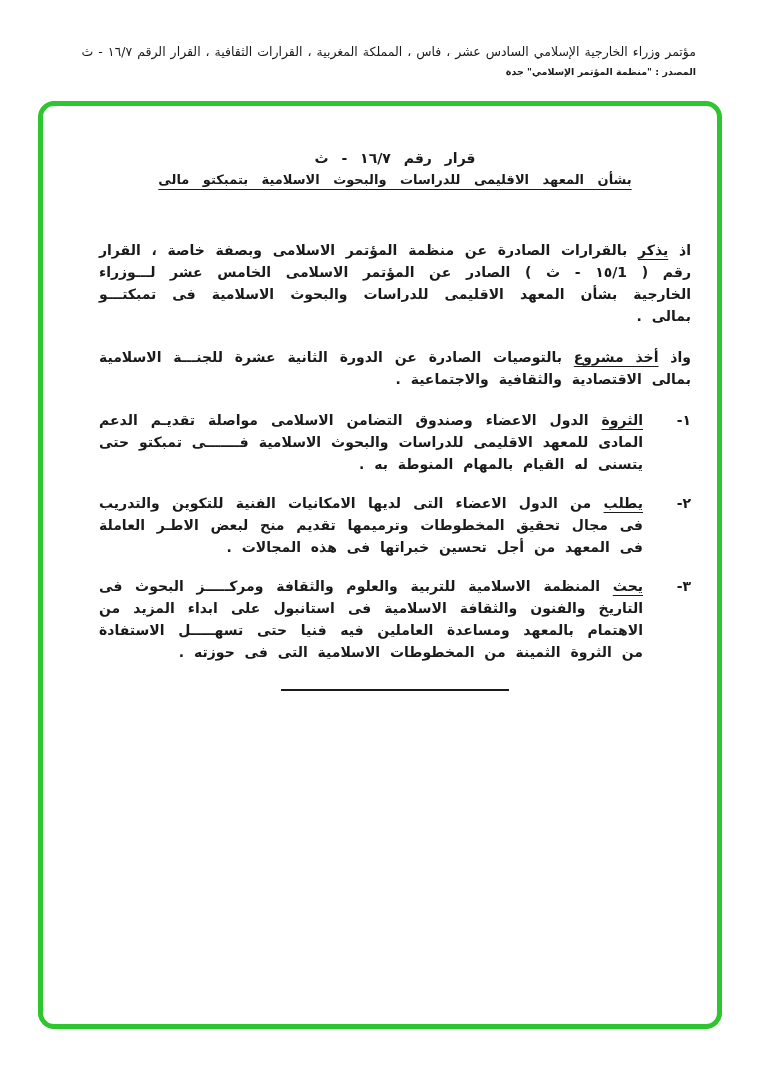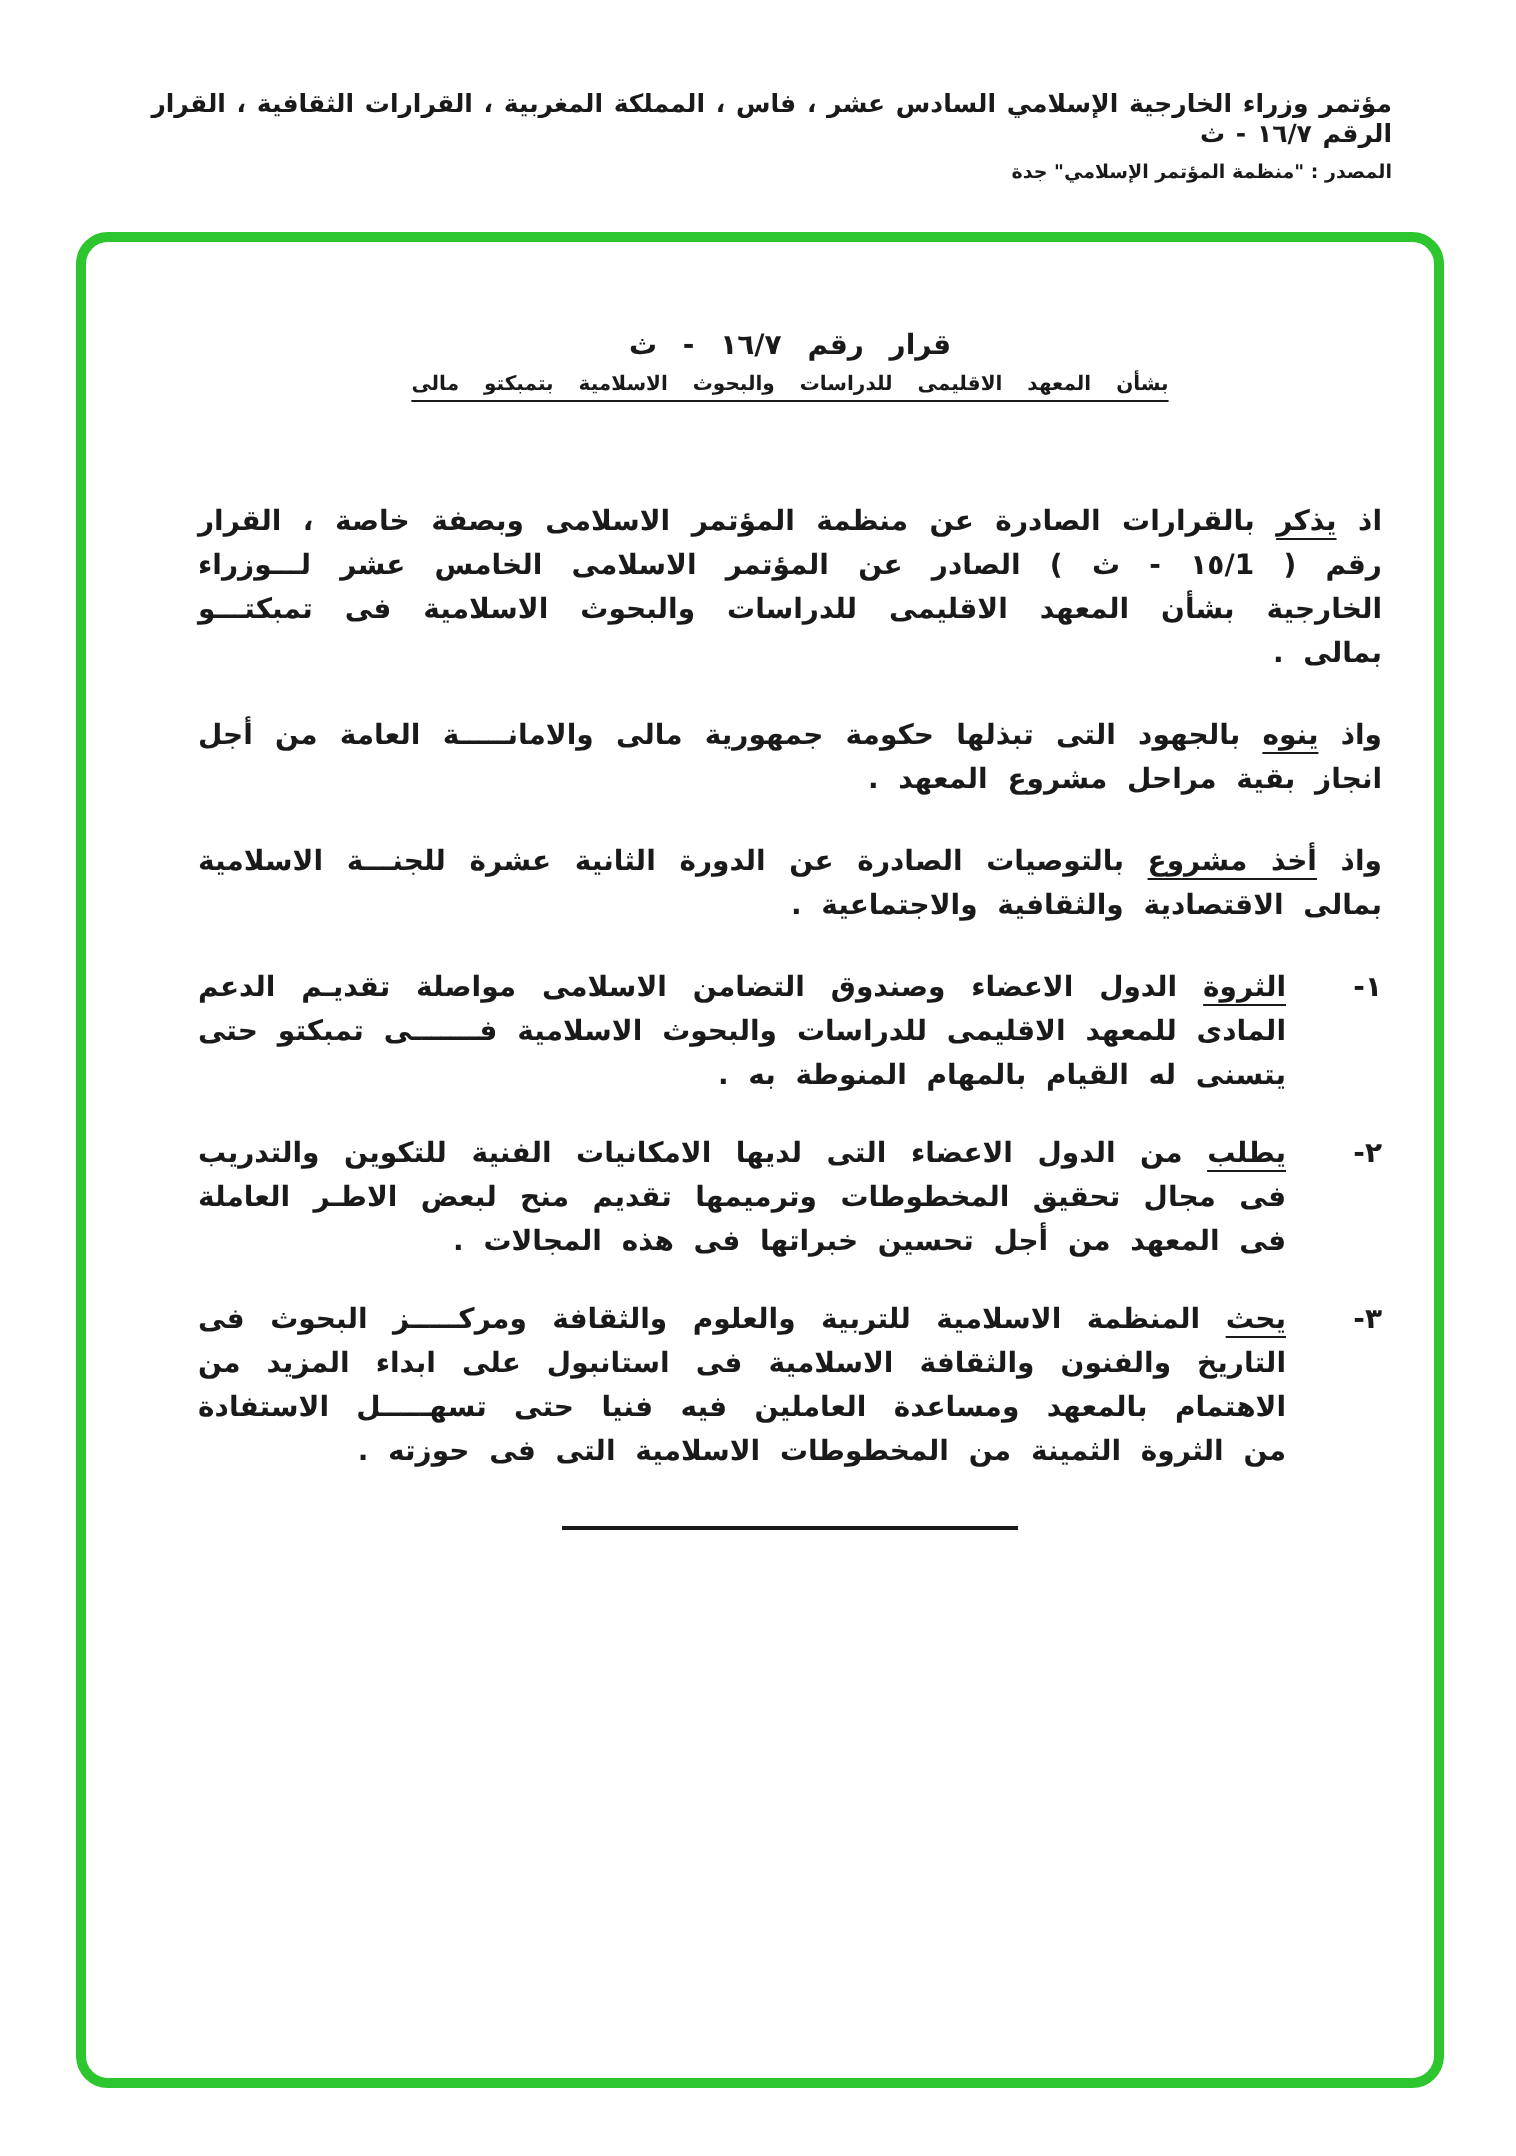--- a/index.html
+++ b/index.html
@@ -16,7 +16,7 @@
     margin: 44px 62px 0 40px;
     text-align: right;
     font-size: 12.5px;
-    font-weight: bold;
+    font-weight: normal;
     word-spacing: 1px;
   }
   .source-line {

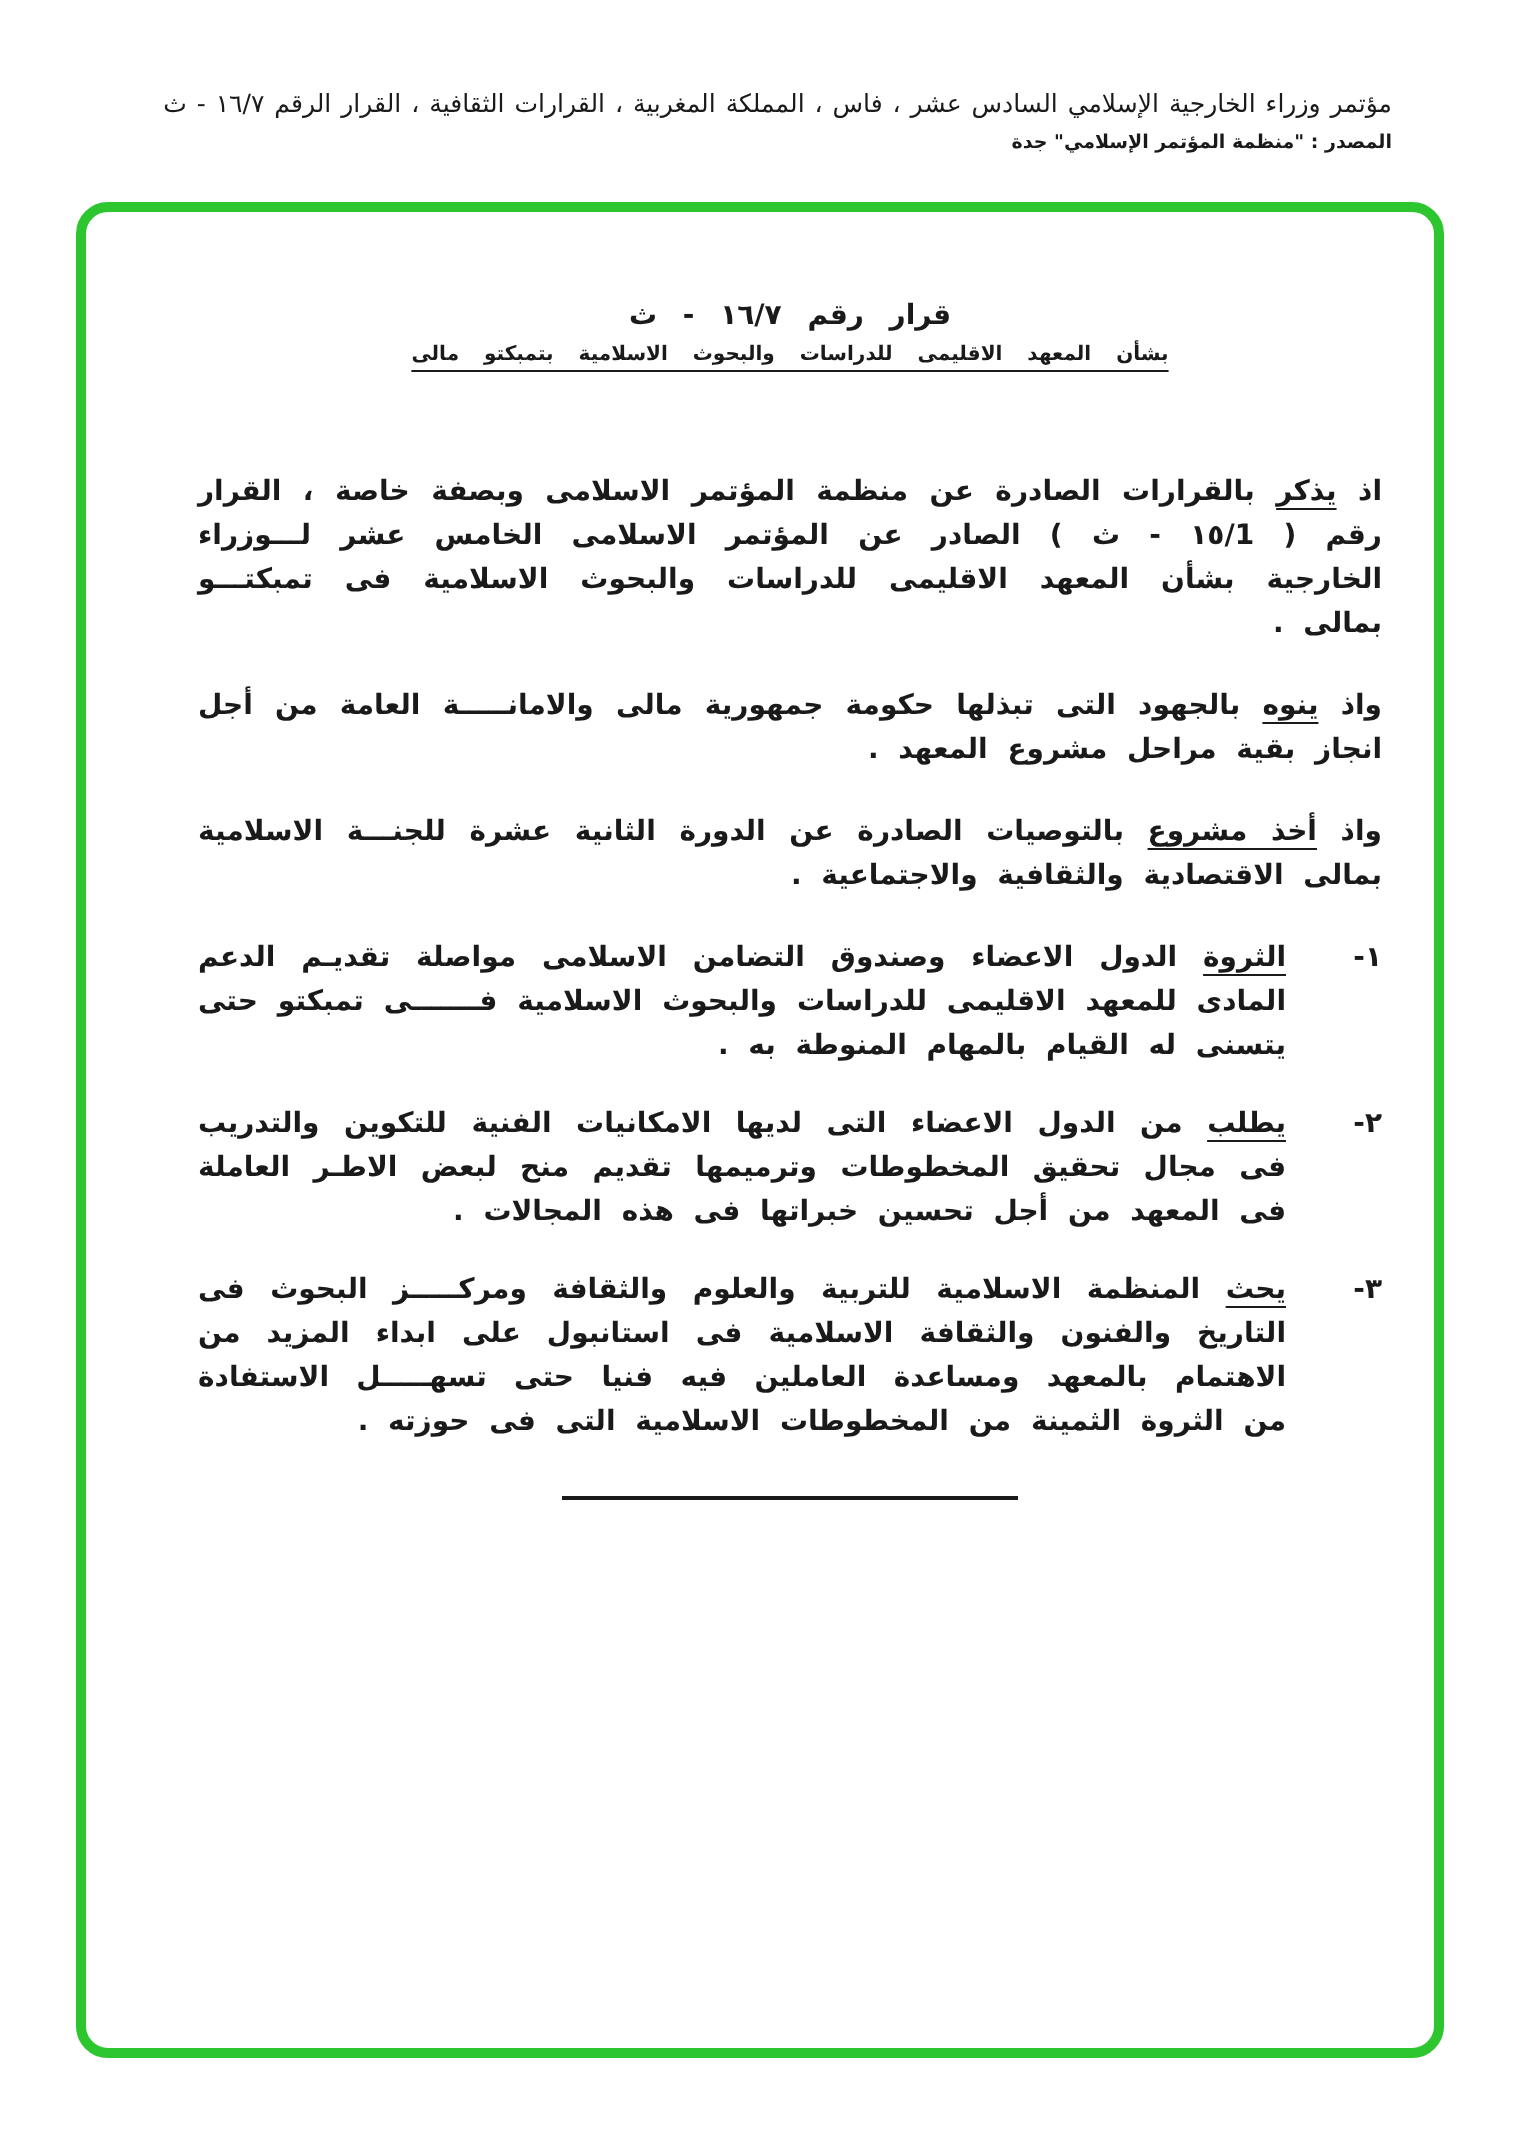--- a/index.html
+++ b/index.html
@@ -42,7 +42,7 @@
   }
   .doc-subtitle {
     text-align: center;
-    font-size: 10px;
+    font-size: 13px;
     font-weight: bold;
     word-spacing: 9px;
     text-decoration: underline;

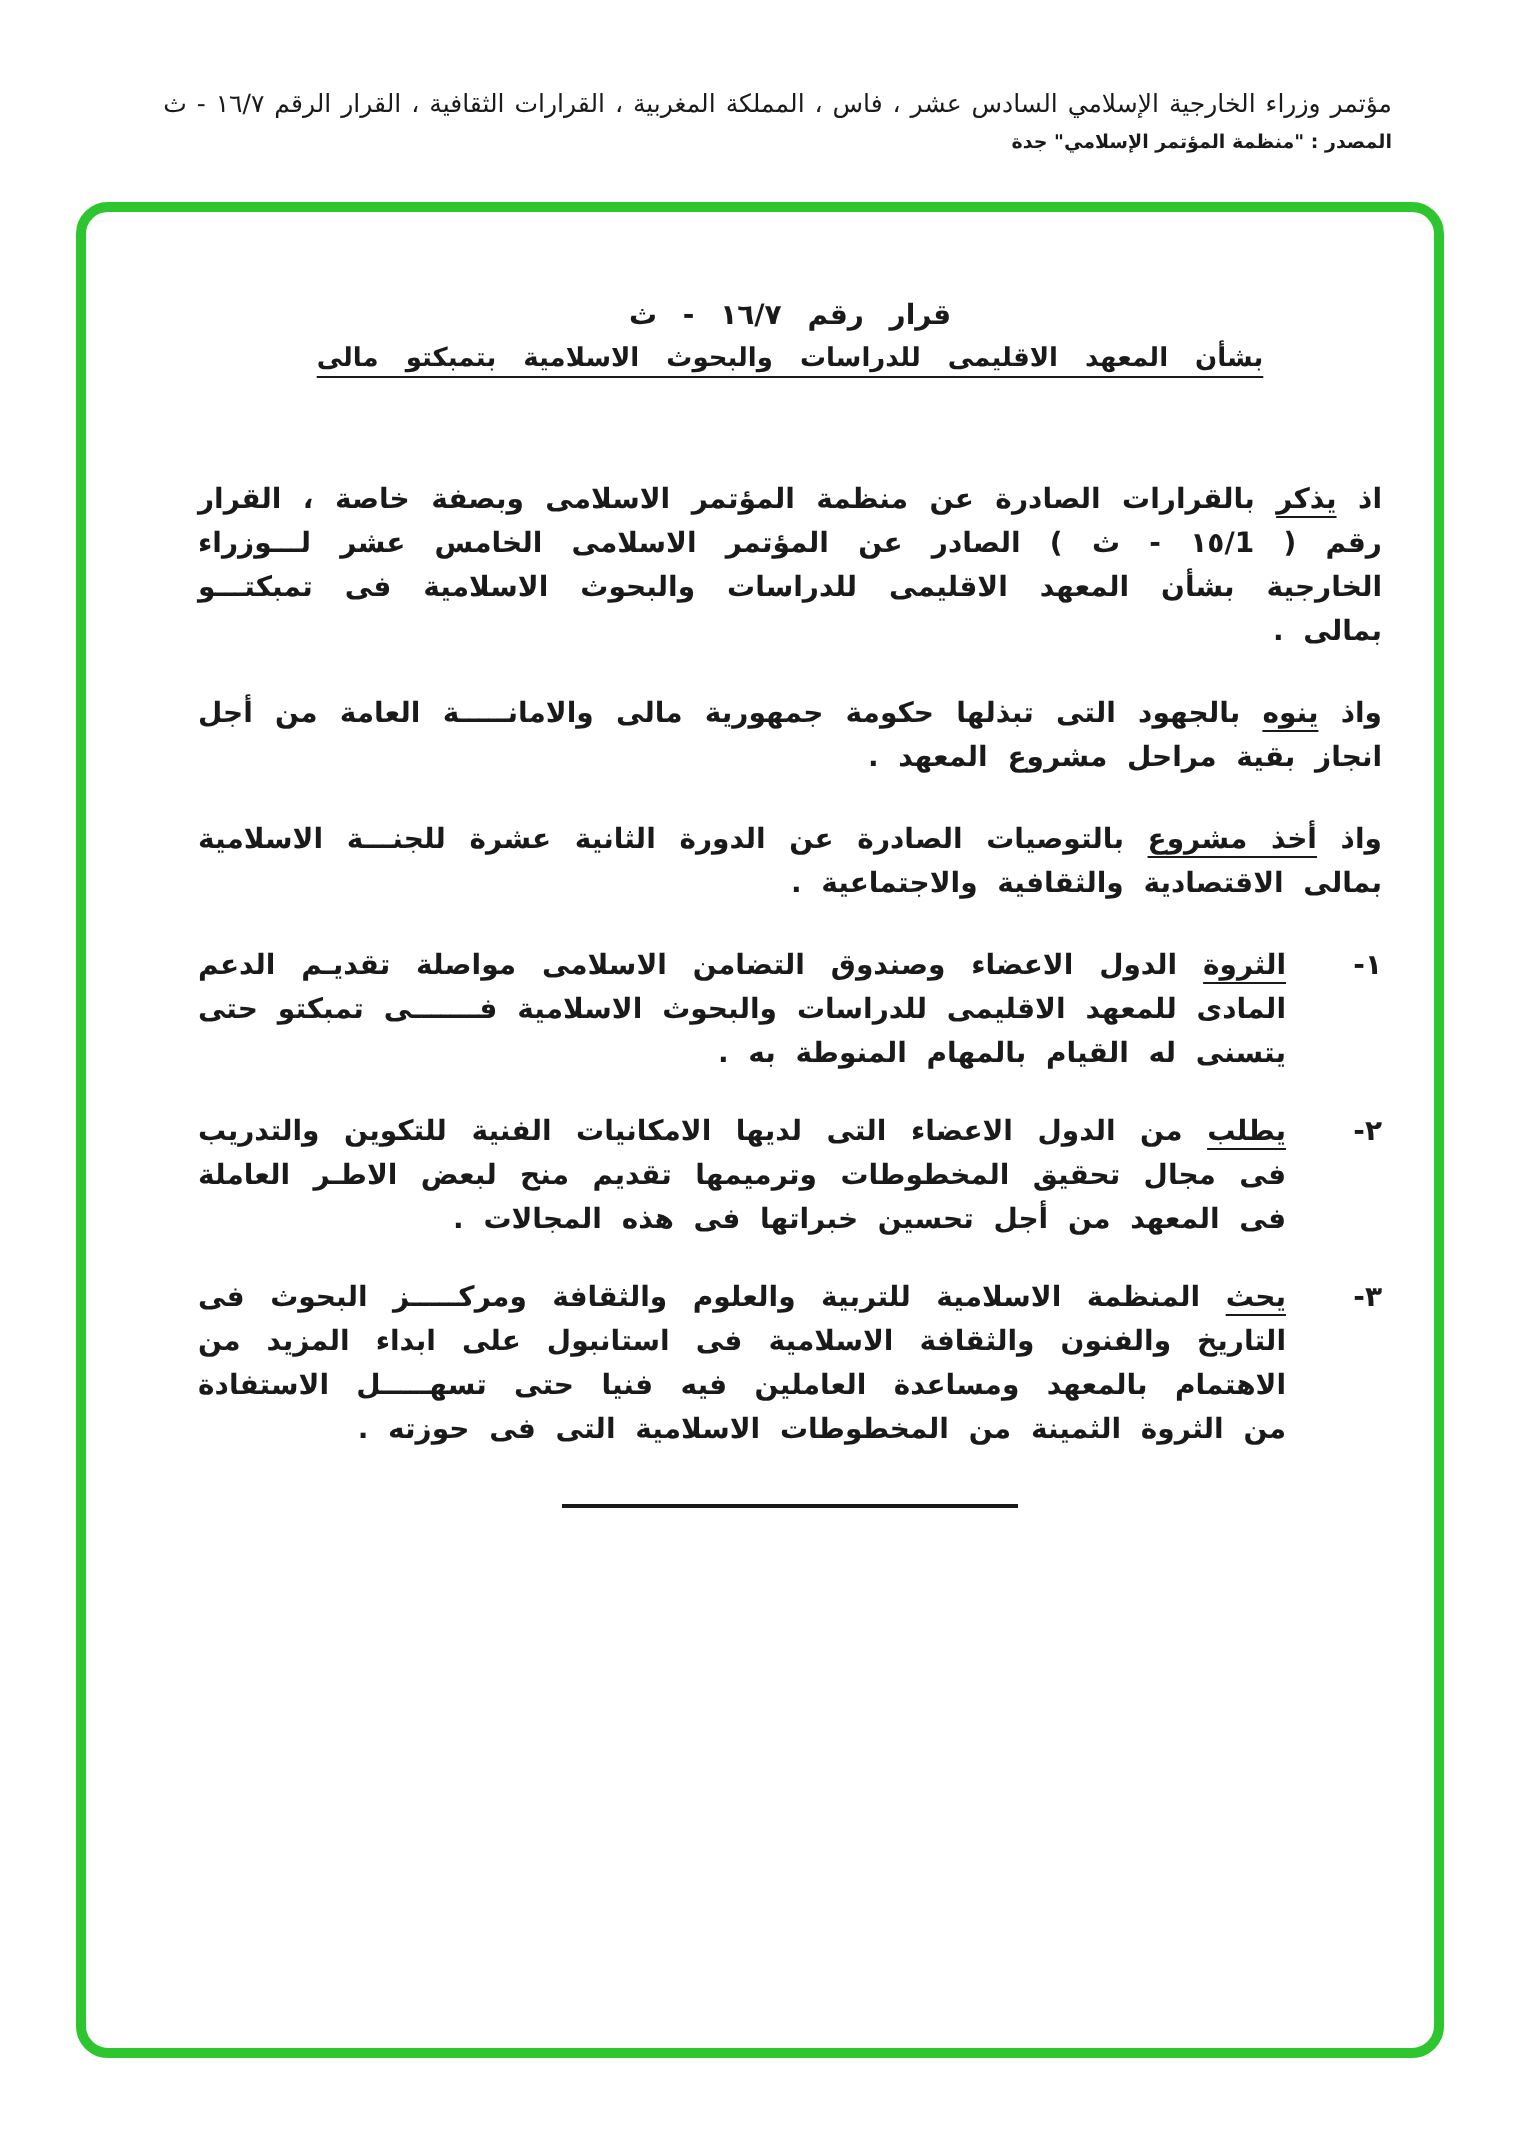--- a/index.html
+++ b/index.html
@@ -95,7 +95,6 @@
 
   <div id="paragraphs">
       <div class="para"><span>اذ </span><span class="u">يذكر</span><span> بالقرارات الصادرة عن منظمة المؤتمر الاسلامى وبصفة خاصة ، القرار رقم ( ١٥/1 - ث ) الصادر عن المؤتمر الاسلامى الخامس عشر لـــوزراء الخارجية بشأن المعهد الاقليمى للدراسات والبحوث الاسلامية فى تمبكتـــو بمالى .</span></div>
-      <div class="para"><span>واذ </span><span class="u">ينوه</span><span> بالجهود التى تبذلها حكومة جمهورية مالى والامانـــــة العامة من أجل انجاز بقية مراحل مشروع المعهد .</span></div>
       <div class="para"><span>واذ </span><span class="u">أخذ مشروع</span><span> بالتوصيات الصادرة عن الدورة الثانية عشرة للجنـــة الاسلامية بمالى الاقتصادية والثقافية والاجتماعية .</span></div>
     </div>
 

